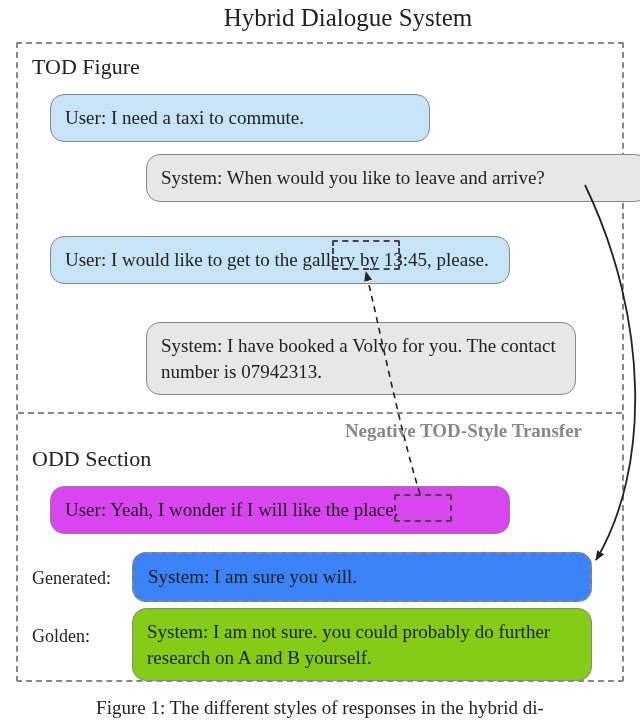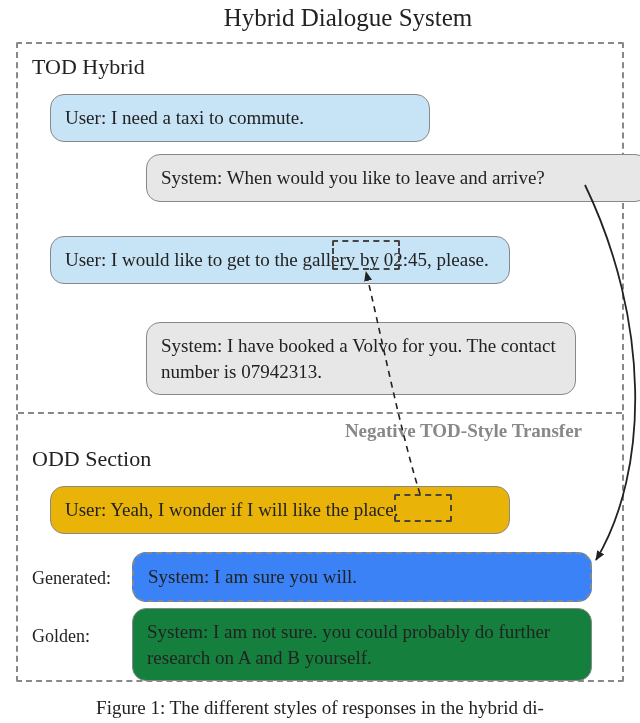--- a/index.html
+++ b/index.html
@@ -111,7 +111,7 @@
 
   <div class="outer-panel">
 
-    <div class="section-label" style="top:10px;">TOD Hybrid</div>
+    <div class="section-label" style="top:10px;">TOD Figure</div>
 
     <div class="bubble c-blue" style="left:32px; top:50px; width:380px;">User: I need a taxi to commute.</div>
 

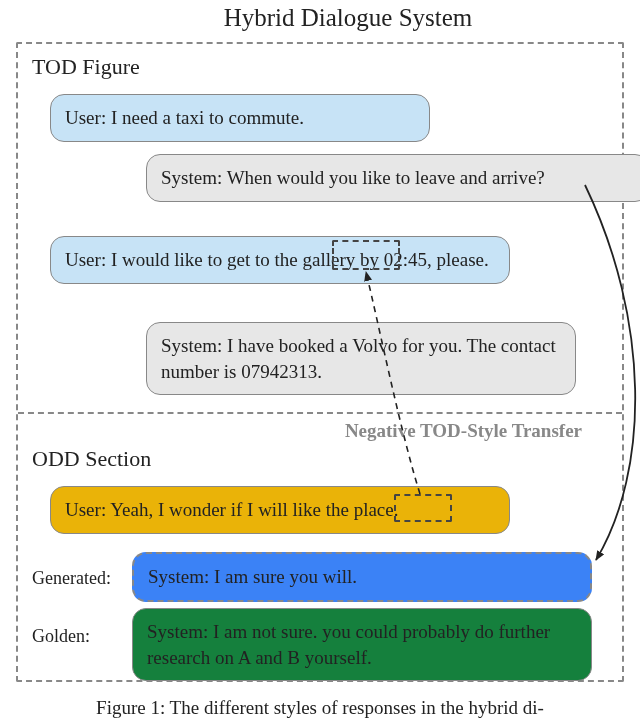--- a/index.html
+++ b/index.html
@@ -117,7 +117,7 @@
 
     <div class="bubble c-gray" style="left:128px; top:110px; width:503px;">System: When would you like to leave and arrive?</div>
 
-    <div class="bubble c-blue" style="left:32px; top:192px; width:460px;">User: I would like to get to the gallery by 02:45, please.</div>
+    <div class="bubble c-blue" style="left:32px; top:192px; width:460px;">User: I would like to get to the gallery by 13:45, please.</div>
 
     <div class="bubble c-gray" style="left:128px; top:278px; width:430px;">System: I have booked a Volvo for you. The contact number is 07942313.</div>
 

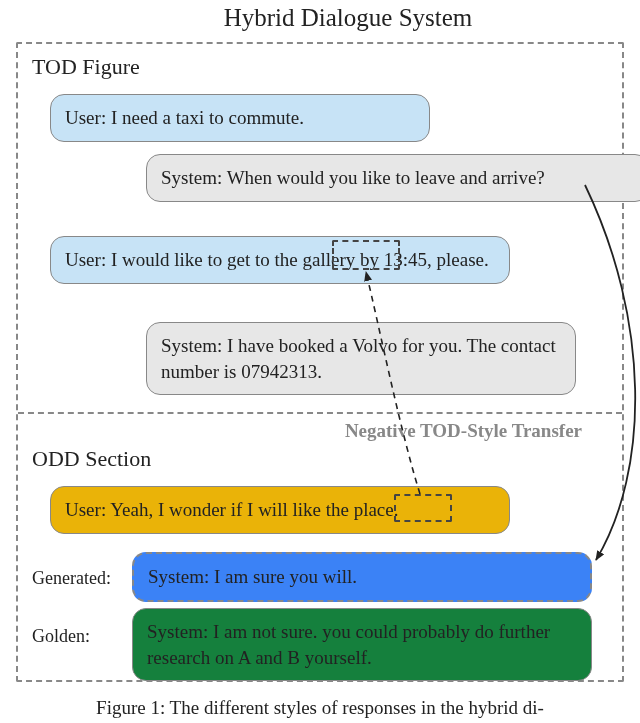--- a/index.html
+++ b/index.html
@@ -60,7 +60,7 @@
   
   .c-blue   { background: #C7E3F6; }
   .c-gray   { background: #E7E7E7; }
-  .c-purple { background: #eab308; }
+  .c-purple { background: #d946ef; }
   .c-orange { background: #15803d; }
   .c-dashed-gray {
     background: #3b82f6;

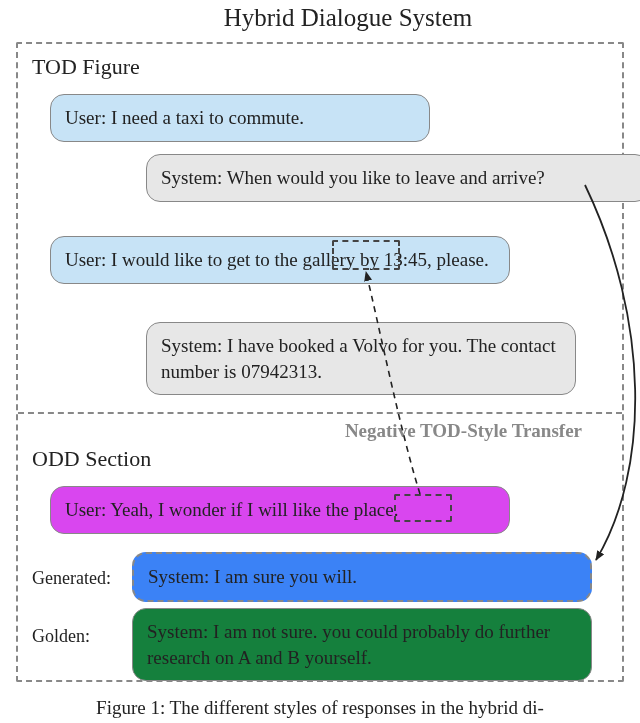--- a/index.html
+++ b/index.html
@@ -61,7 +61,7 @@
   .c-blue   { background: #C7E3F6; }
   .c-gray   { background: #E7E7E7; }
   .c-purple { background: #d946ef; }
-  .c-orange { background: #15803d; }
+  .c-orange { background: #84cc16; }
   .c-dashed-gray {
     background: #3b82f6;
     border: 2px dashed #888;

